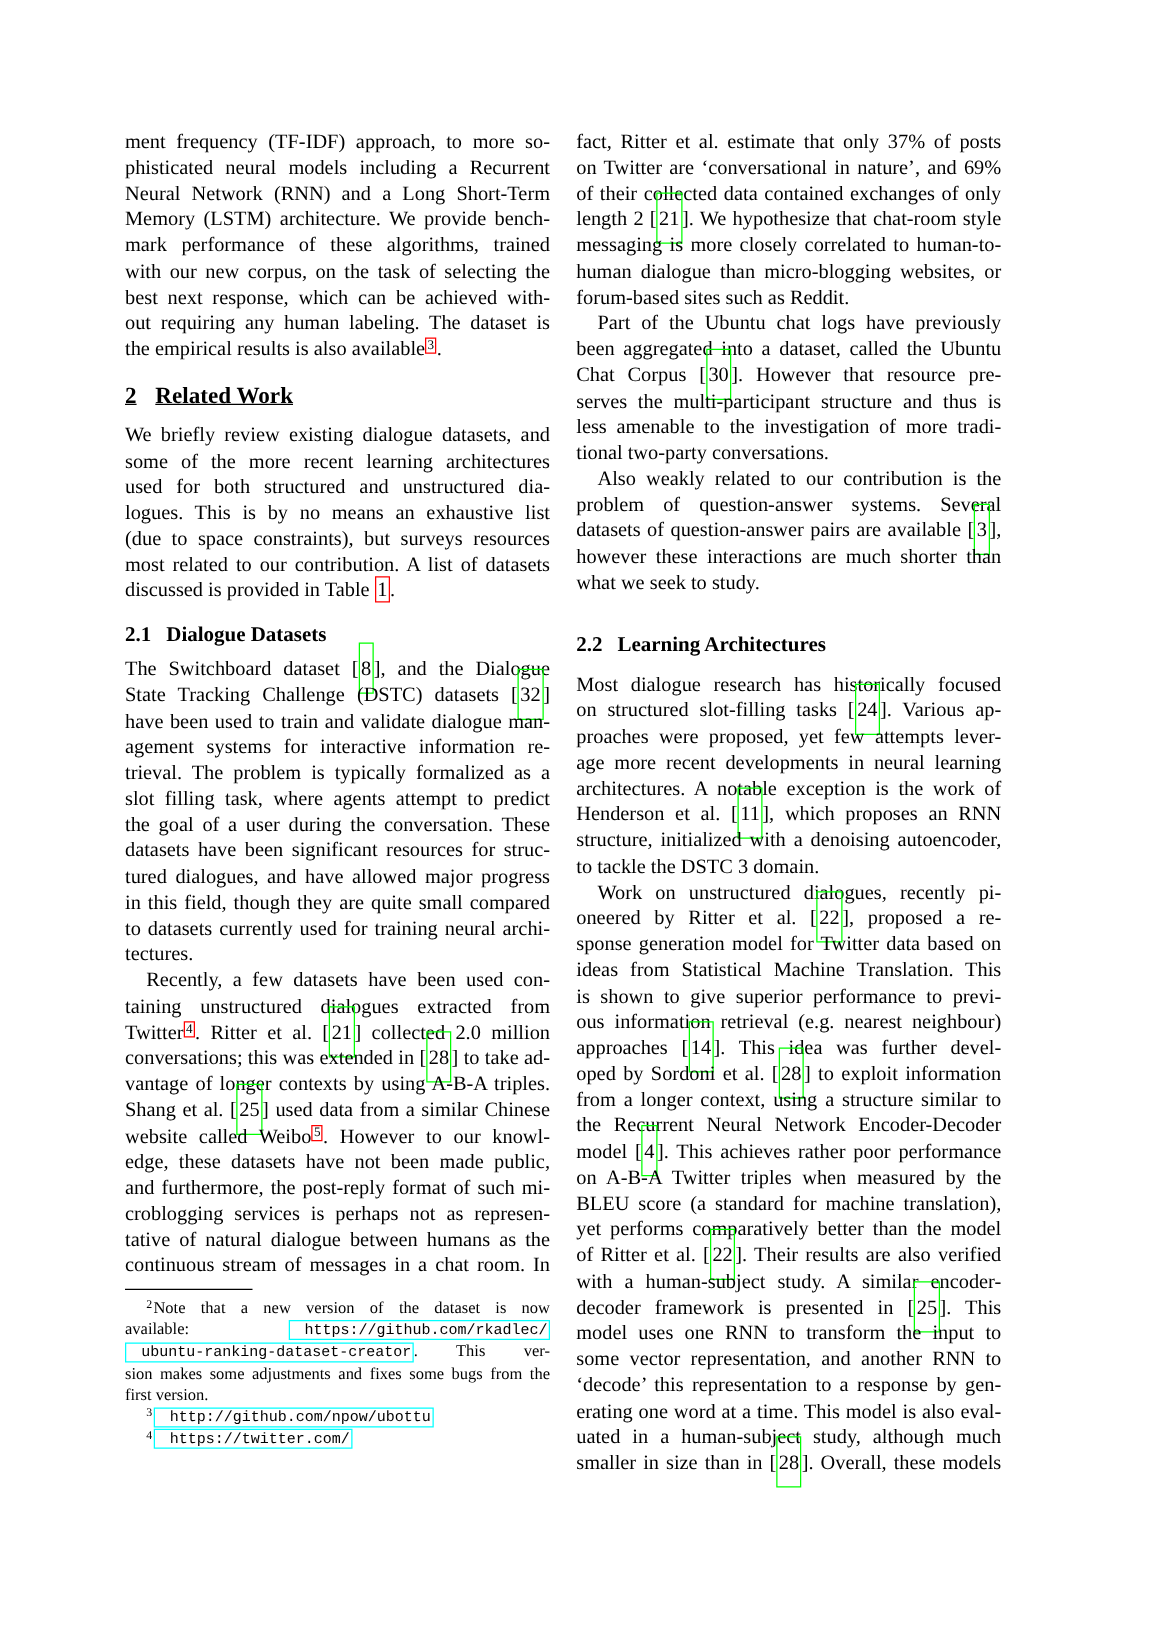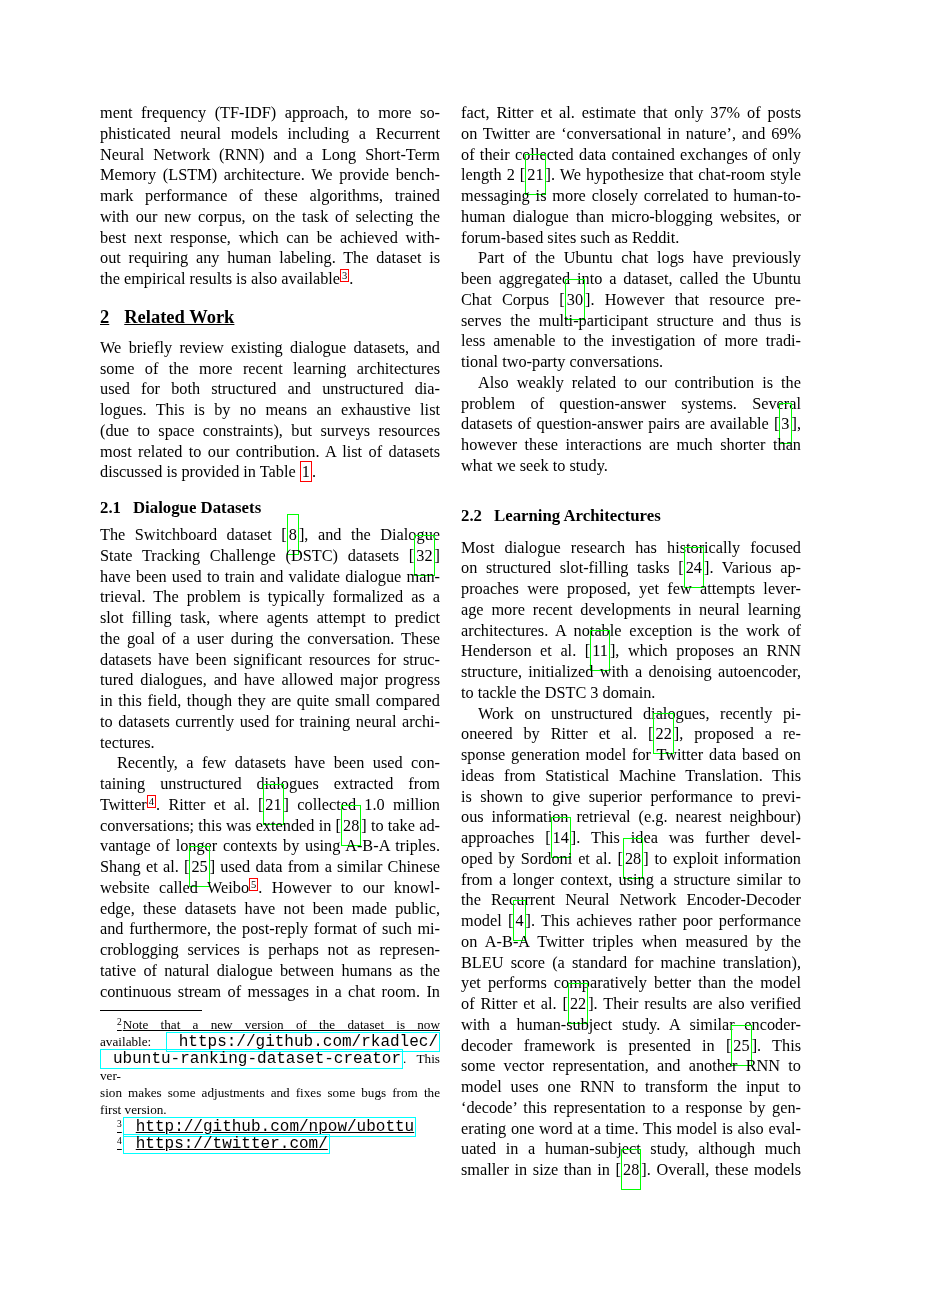--- a/index.html
+++ b/index.html
@@ -70,6 +70,7 @@
       <div class="line"><span>The Switchboard dataset [</span><span class="cite">8</span><span>], and the Dialogue</span></div>
       <div class="line"><span>State Tracking Challenge (DSTC) datasets [</span><span class="cite">32</span><span>]</span></div>
       <div class="line"><span>have been used to train and validate dialogue man-</span></div>
+      <div class="line"><span>agement systems for interactive information re-</span></div>
       <div class="line"><span>trieval. The problem is typically formalized as a</span></div>
       <div class="line"><span>slot filling task, where agents attempt to predict</span></div>
       <div class="line"><span>the goal of a user during the conversation. These</span></div>

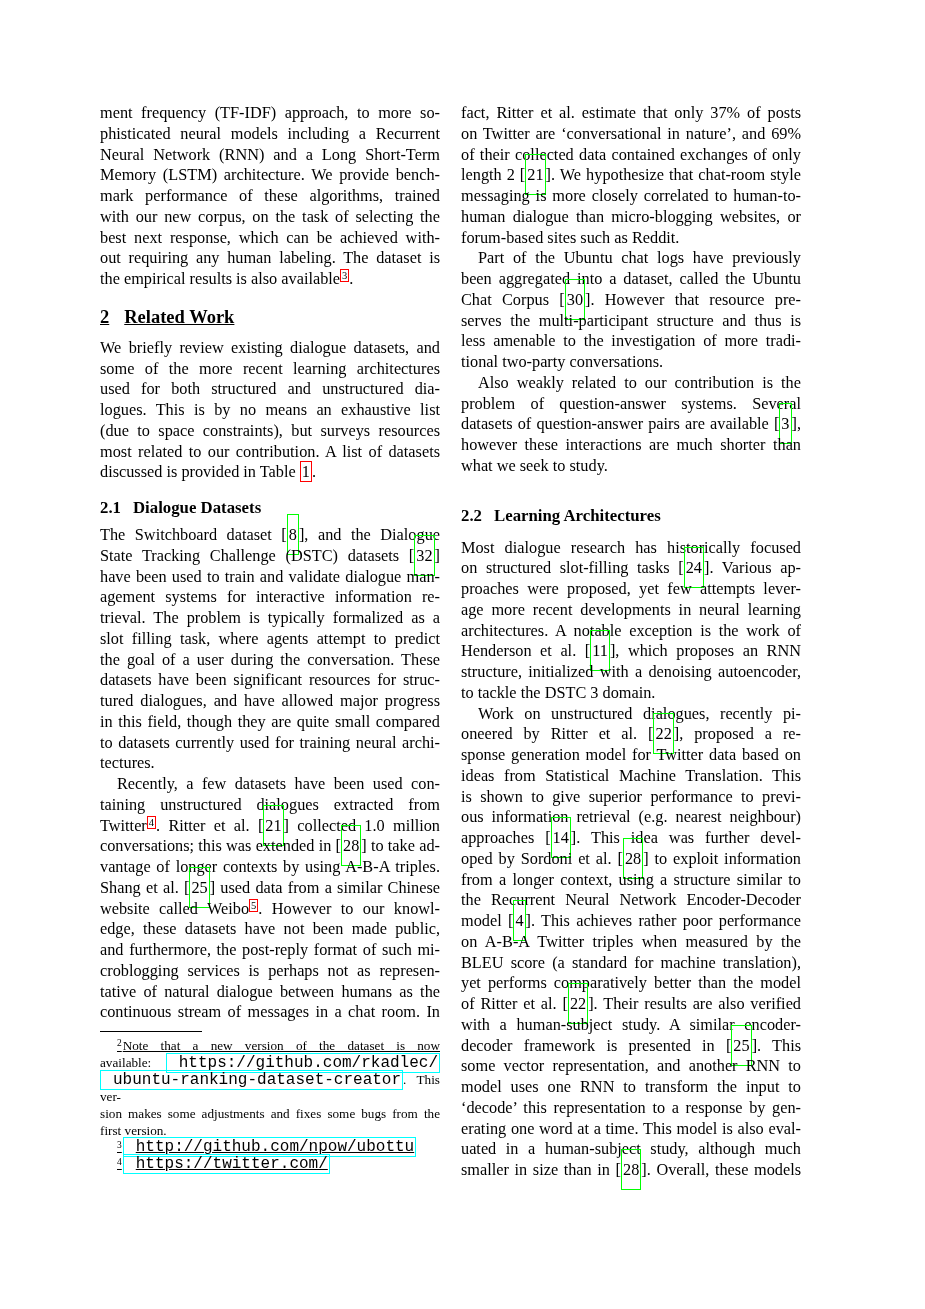--- a/index.html
+++ b/index.html
@@ -83,7 +83,7 @@
     <div class="para indent">
       <div class="line"><span>Recently, a few datasets have been used con-</span></div>
       <div class="line"><span>taining unstructured dialogues extracted from</span></div>
-      <div class="line"><span>Twitter</span><sup class="fnref"><span class="refbox">4</span></sup><span>. Ritter et al. [</span><span class="cite">21</span><span>] collected 1.0 million</span></div>
+      <div class="line"><span>Twitter</span><sup class="fnref"><span class="refbox">4</span></sup><span>. Ritter et al. [</span><span class="cite">21</span><span>] collected 2.0 million</span></div>
       <div class="line"><span>conversations; this was extended in [</span><span class="cite">28</span><span>] to take ad-</span></div>
       <div class="line"><span>vantage of longer contexts by using A-B-A triples.</span></div>
       <div class="line"><span>Shang et al. [</span><span class="cite">25</span><span>] used data from a similar Chinese</span></div>

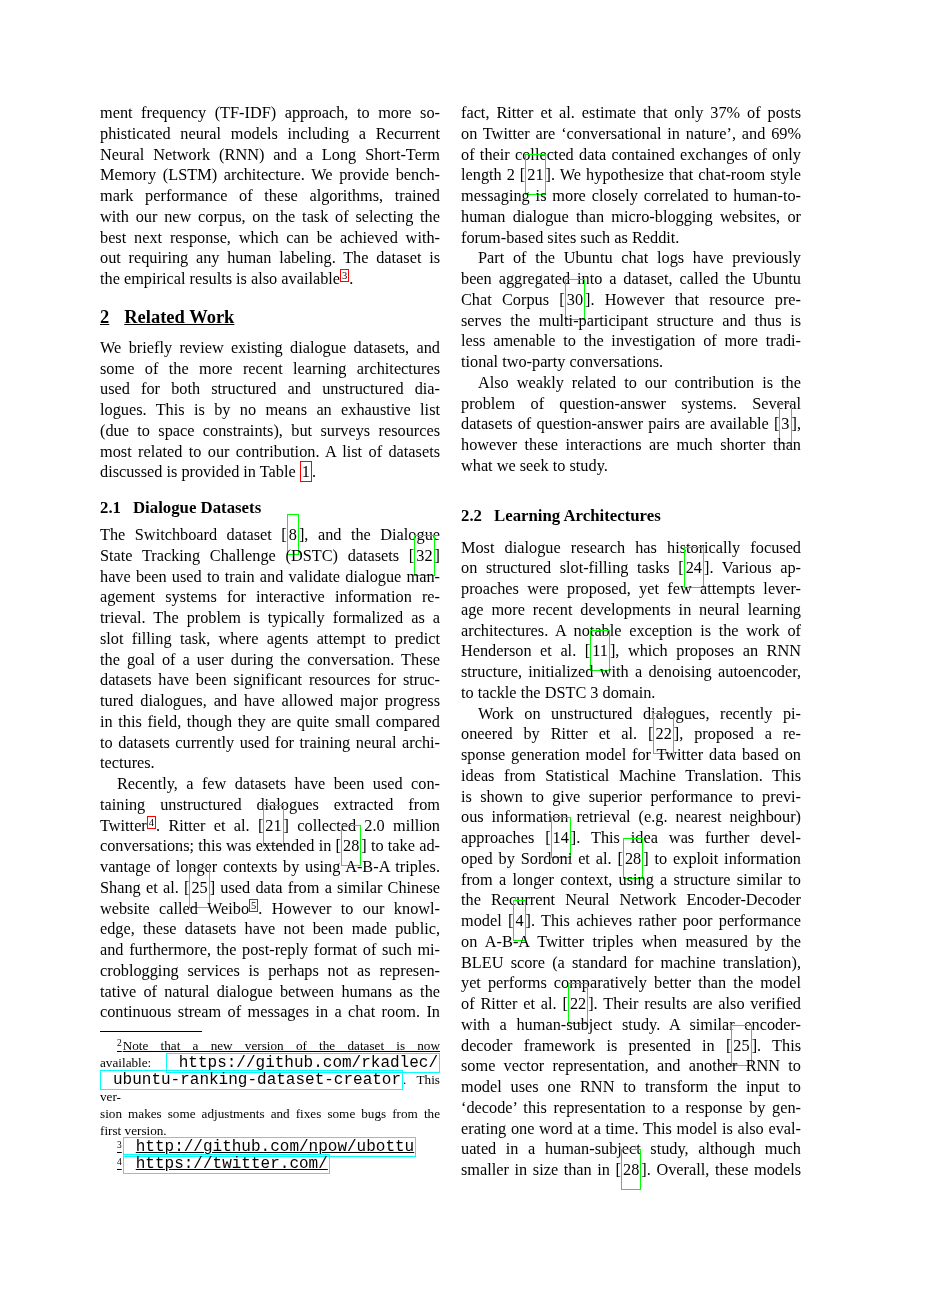--- a/index.html
+++ b/index.html
@@ -34,7 +34,7 @@
 
   .fnrule { border-top:1px solid #000; width:102px; margin:8px 0 6px 0; }
   .para.footnote { font-size:13.2px; line-height:16.9px; }
-  .para.footnote .line:first-child { text-indent:17px;text-decoration:underline; }
+  .para.footnote .line:first-child { text-indent:17px; }
 
   .url { font-family:"Liberation Mono", monospace; font-size:12.6px;
          border:1px solid var(--url-color,#00ffff); padding:0 1px; }

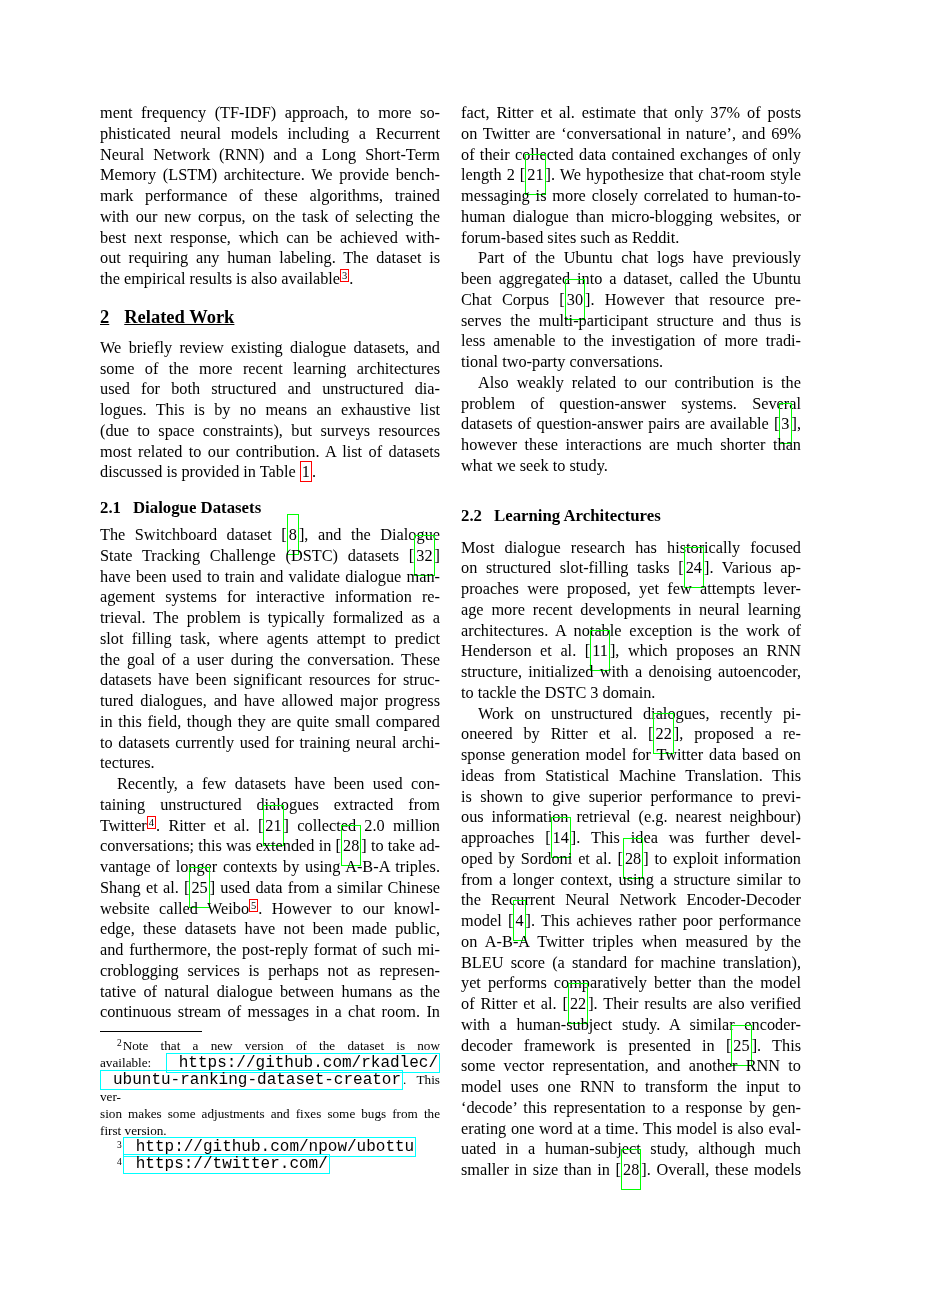--- a/index.html
+++ b/index.html
@@ -38,7 +38,7 @@
 
   .url { font-family:"Liberation Mono", monospace; font-size:12.6px;
          border:1px solid var(--url-color,#00ffff); padding:0 1px; }
-  .para.footnote .url { font-size:16px;padding-left:12px; }
+  .para.footnote .url { font-size:12px;padding-left:12px; }
 </style>
 </head>
 <body style="--cite-color: #00ff00; --ref-color: #ff0000; --url-color: #00ffff; background: rgb(255, 255, 255); color: rgb(0, 0, 0);">

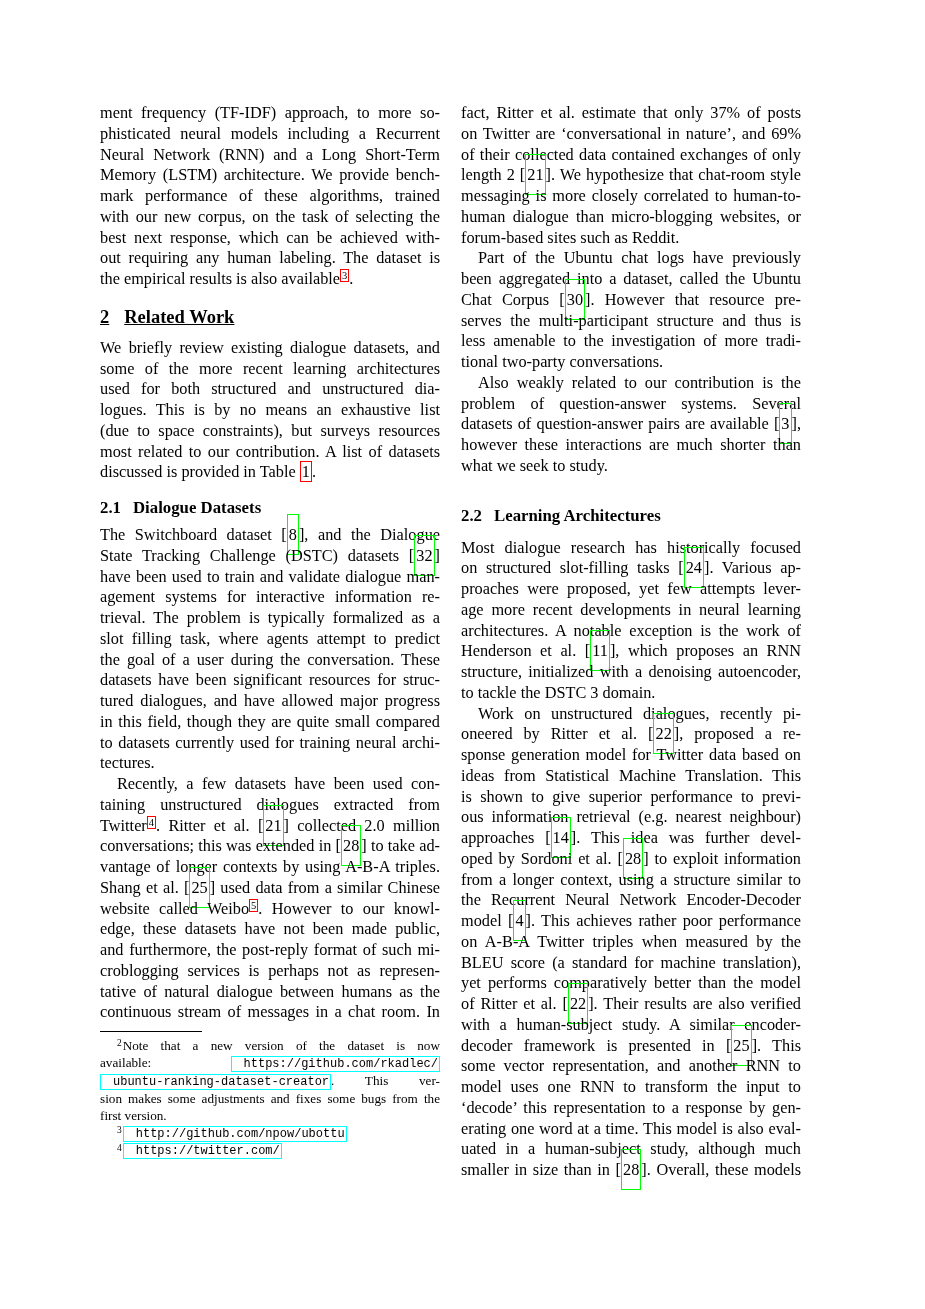--- a/index.html
+++ b/index.html
@@ -163,8 +163,8 @@
       <div class="line"><span>of Ritter et al. [</span><span class="cite">22</span><span>]. Their results are also verified</span></div>
       <div class="line"><span>with a human-subject study. A similar encoder-</span></div>
       <div class="line"><span>decoder framework is presented in [</span><span class="cite">25</span><span>]. This</span></div>
+      <div class="line"><span>model uses one RNN to transform the input to</span></div>
       <div class="line"><span>some vector representation, and another RNN to</span></div>
-      <div class="line"><span>model uses one RNN to transform the input to</span></div>
       <div class="line"><span>‘decode’ this representation to a response by gen-</span></div>
       <div class="line"><span>erating one word at a time. This model is also eval-</span></div>
       <div class="line"><span>uated in a human-subject study, although much</span></div>

